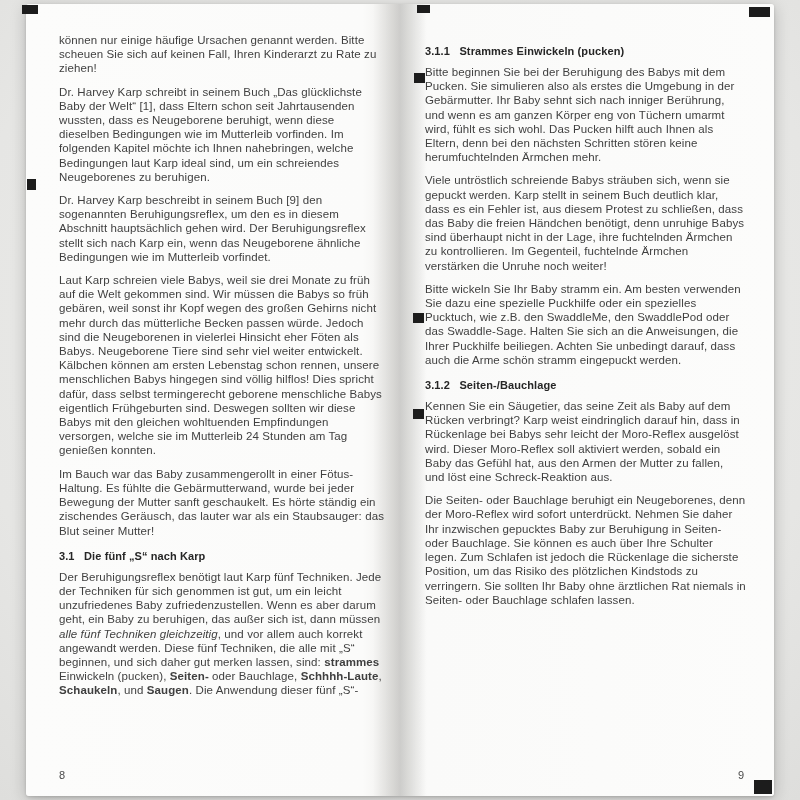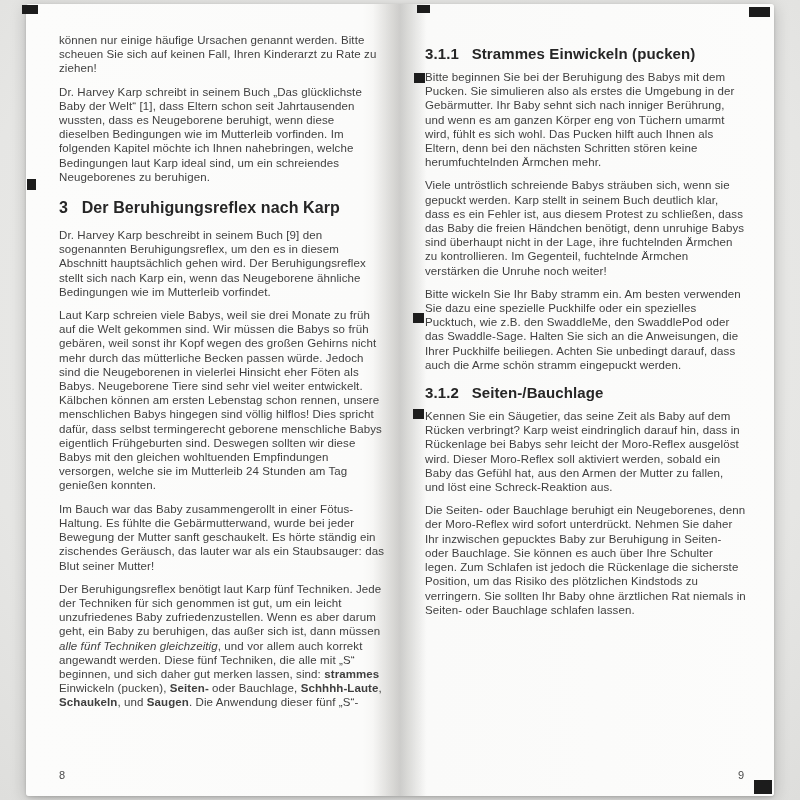--- a/index.html
+++ b/index.html
@@ -43,7 +43,7 @@
     margin:15px 0 11px 0;white-space:pre-wrap;letter-spacing:0.1px;
   }
   .section-heading{
-    font-size:15px;font-weight:bold;color:#262626;
+    font-size:11px;font-weight:bold;color:#262626;
     margin:12px 0 8px 0;white-space:pre-wrap;letter-spacing:0.1px;
   }
   .page-number{

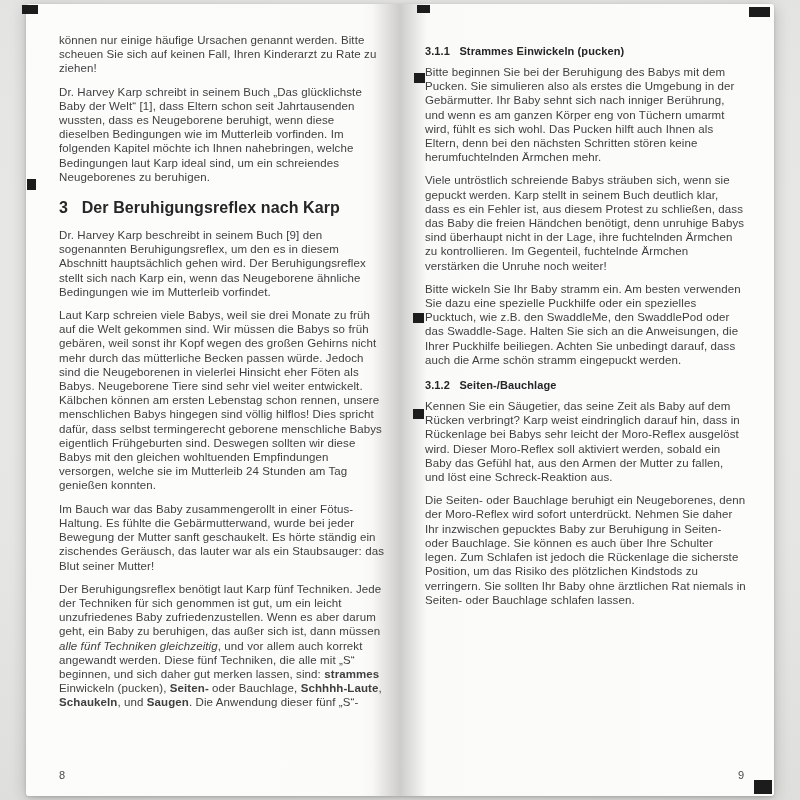--- a/index.html
+++ b/index.html
@@ -70,7 +70,6 @@
     <div class="page-content">
         <p class="para">können nur einige häufige Ursachen genannt werden. Bitte scheuen Sie sich auf keinen Fall, Ihren Kinderarzt zu Rate zu ziehen!</p>
         <p class="para">Dr. Harvey Karp schreibt in seinem Buch „Das glücklichste Baby der Welt“ [1], dass Eltern schon seit Jahrtausenden wussten, dass es Neugeborene beruhigt, wenn diese dieselben Bedingungen wie im Mutterleib vorfinden. Im folgenden Kapitel möchte ich Ihnen nahebringen, welche Bedingungen laut Karp ideal sind, um ein schreiendes Neugeborenes zu beruhigen.</p>
-        <h2 class="chapter-heading">3   Der Beruhigungsreflex nach Karp</h2>
         <p class="para">Dr. Harvey Karp beschreibt in seinem Buch [9] den sogenannten Beruhigungsreflex, um den es in diesem Abschnitt hauptsächlich gehen wird. Der Beruhigungsreflex stellt sich nach Karp ein, wenn das Neugeborene ähnliche Bedingungen wie im Mutterleib vorfindet.</p>
         <p class="para">Laut Karp schreien viele Babys, weil sie drei Monate zu früh auf die Welt gekommen sind. Wir müssen die Babys so früh gebären, weil sonst ihr Kopf wegen des großen Gehirns nicht mehr durch das mütterliche Becken passen würde. Jedoch sind die Neugeborenen in vielerlei Hinsicht eher Föten als Babys. Neugeborene Tiere sind sehr viel weiter entwickelt. Kälbchen können am ersten Lebenstag schon rennen, unsere menschlichen Babys hingegen sind völlig hilflos! Dies spricht dafür, dass selbst termingerecht geborene menschliche Babys eigentlich Frühgeburten sind. Deswegen sollten wir diese Babys mit den gleichen wohltuenden Empfindungen versorgen, welche sie im Mutterleib 24 Stunden am Tag genießen konnten.</p>
         <p class="para">Im Bauch war das Baby zusammengerollt in einer Fötus-Haltung. Es fühlte die Gebärmutterwand, wurde bei jeder Bewegung der Mutter sanft geschaukelt. Es hörte ständig ein zischendes Geräusch, das lauter war als ein Staubsauger: das Blut seiner Mutter!</p>

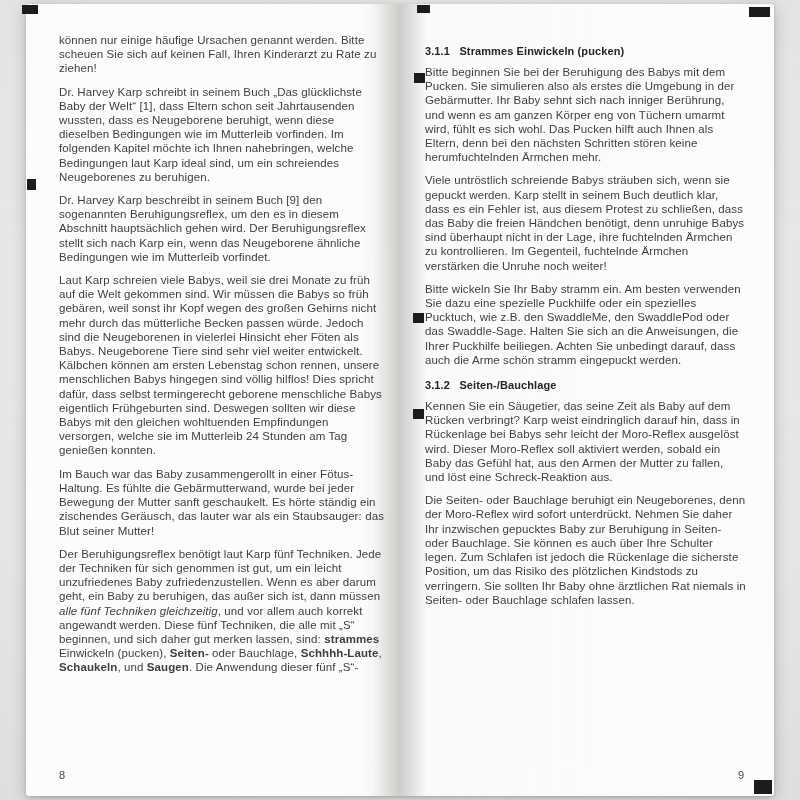--- a/index.html
+++ b/index.html
@@ -73,6 +73,7 @@
         <p class="para">Dr. Harvey Karp beschreibt in seinem Buch [9] den sogenannten Beruhigungsreflex, um den es in diesem Abschnitt hauptsächlich gehen wird. Der Beruhigungsreflex stellt sich nach Karp ein, wenn das Neugeborene ähnliche Bedingungen wie im Mutterleib vorfindet.</p>
         <p class="para">Laut Karp schreien viele Babys, weil sie drei Monate zu früh auf die Welt gekommen sind. Wir müssen die Babys so früh gebären, weil sonst ihr Kopf wegen des großen Gehirns nicht mehr durch das mütterliche Becken passen würde. Jedoch sind die Neugeborenen in vielerlei Hinsicht eher Föten als Babys. Neugeborene Tiere sind sehr viel weiter entwickelt. Kälbchen können am ersten Lebenstag schon rennen, unsere menschlichen Babys hingegen sind völlig hilflos! Dies spricht dafür, dass selbst termingerecht geborene menschliche Babys eigentlich Frühgeburten sind. Deswegen sollten wir diese Babys mit den gleichen wohltuenden Empfindungen versorgen, welche sie im Mutterleib 24 Stunden am Tag genießen konnten.</p>
         <p class="para">Im Bauch war das Baby zusammengerollt in einer Fötus-Haltung. Es fühlte die Gebärmutterwand, wurde bei jeder Bewegung der Mutter sanft geschaukelt. Es hörte ständig ein zischendes Geräusch, das lauter war als ein Staubsauger: das Blut seiner Mutter!</p>
+        <h3 class="section-heading">3.1   Die fünf „S“ nach Karp</h3>
         <p class="para"><span>Der Beruhigungsreflex benötigt laut Karp fünf Techniken. Jede der Techniken für sich genommen ist gut, um ein leicht unzufriedenes Baby zufriedenzustellen. Wenn es aber darum geht, ein Baby zu beruhigen, das außer sich ist, dann müssen </span><span style="font-style: italic;">alle fünf Techniken gleichzeitig</span><span>, und vor allem auch korrekt angewandt werden. Diese fünf Techniken, die alle mit „S“ beginnen, und sich daher gut merken lassen, sind: </span><span style="font-weight: bold;">strammes</span><span> Einwickeln (pucken), </span><span style="font-weight: bold;">Seiten-</span><span> oder Bauchlage, </span><span style="font-weight: bold;">Schhhh-Laute</span><span>, </span><span style="font-weight: bold;">Schaukeln</span><span>, und </span><span style="font-weight: bold;">Saugen</span><span>. Die Anwendung dieser fünf „S“-</span></p>
       </div>
     <div class="page-number">8</div>

